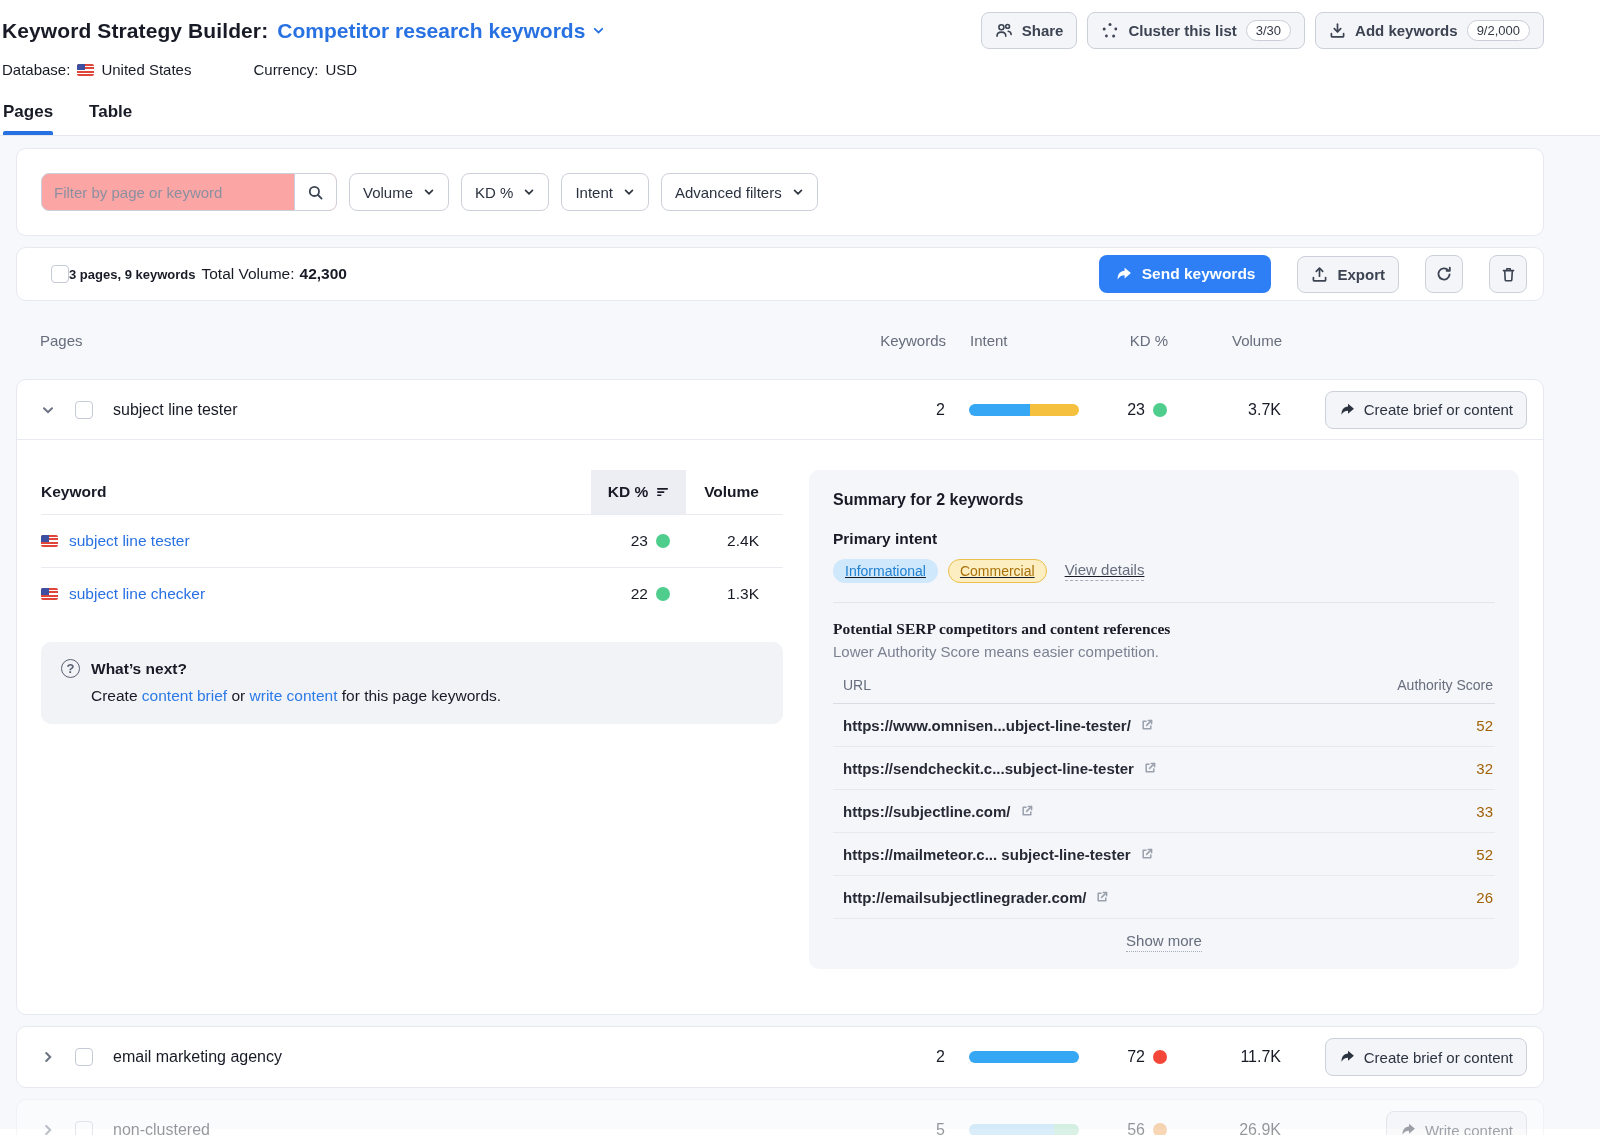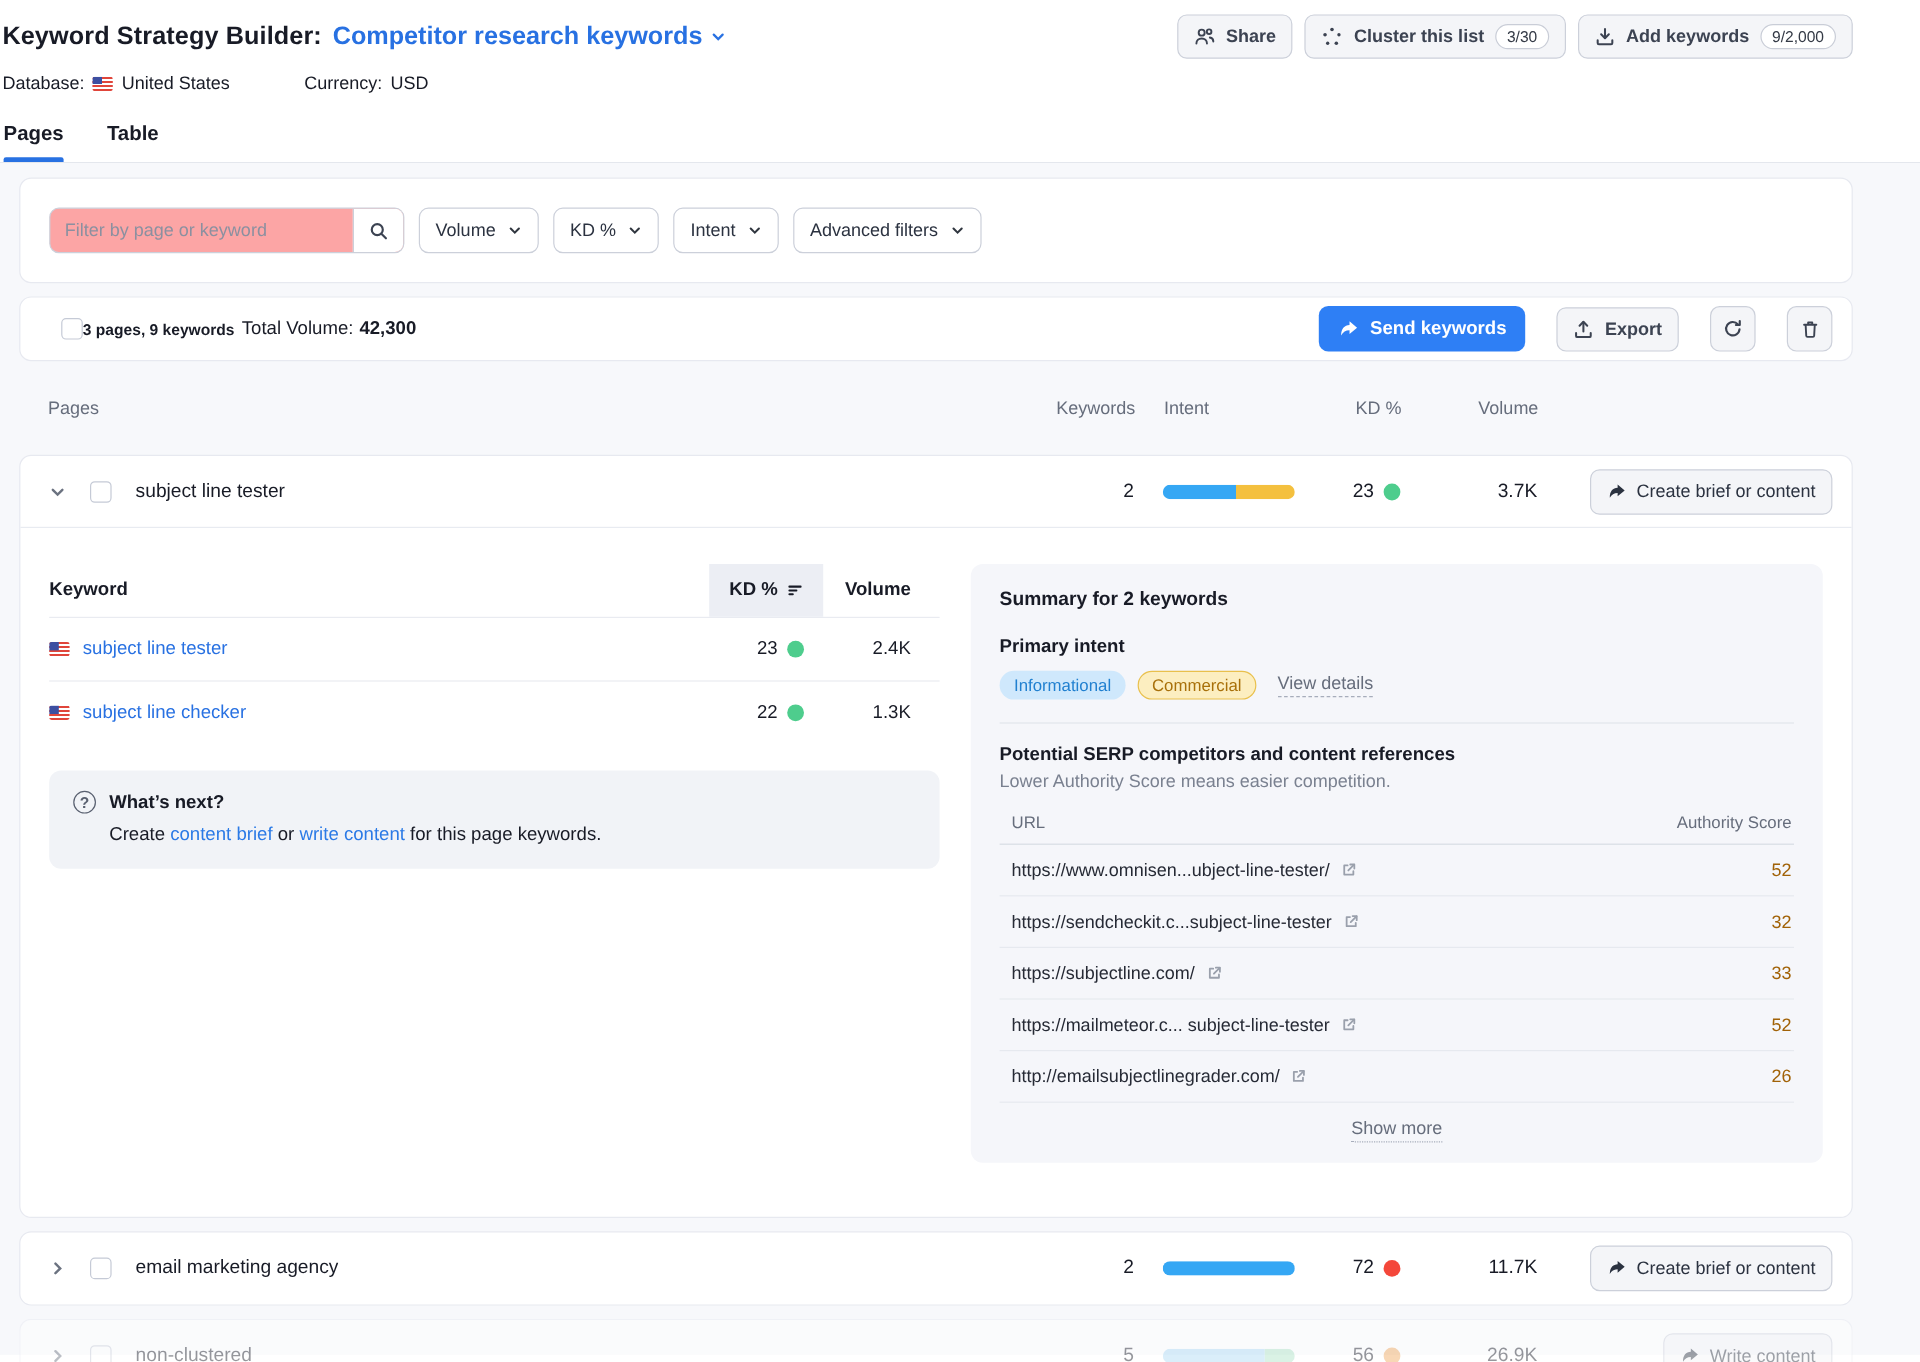--- a/index.html
+++ b/index.html
@@ -98,7 +98,7 @@
   .summary-panel { flex:1; margin-left:26px; background:#f5f6fa; border-radius:10px; padding:21px 24px 20px; }
   .sp-title { font-size:16px; font-weight:700; }
   .sp-intent-label { margin-top:21px; font-weight:700; font-size:15.5px; }
-  .badges-row { display:flex; align-items:center; gap:10px; margin-top:11px; }
+  .badges-row { display:flex; align-items:center; gap:10px; margin-top:11px;text-decoration:underline; }
   .badge-info { background:#cfe8fc; color:#2180d0; padding:4px 12px; border-radius:14px; font-size:14px; }
   .badge-comm { background:#fceec0; color:#a8700a; border:1px solid #e9c04c; padding:3px 11px; border-radius:14px; font-size:14px; }
   .view-details { color:#666d7c; font-size:15px; border-bottom:1.5px dashed #a7adbb; padding-bottom:2px; margin-left:8px; cursor:pointer; }

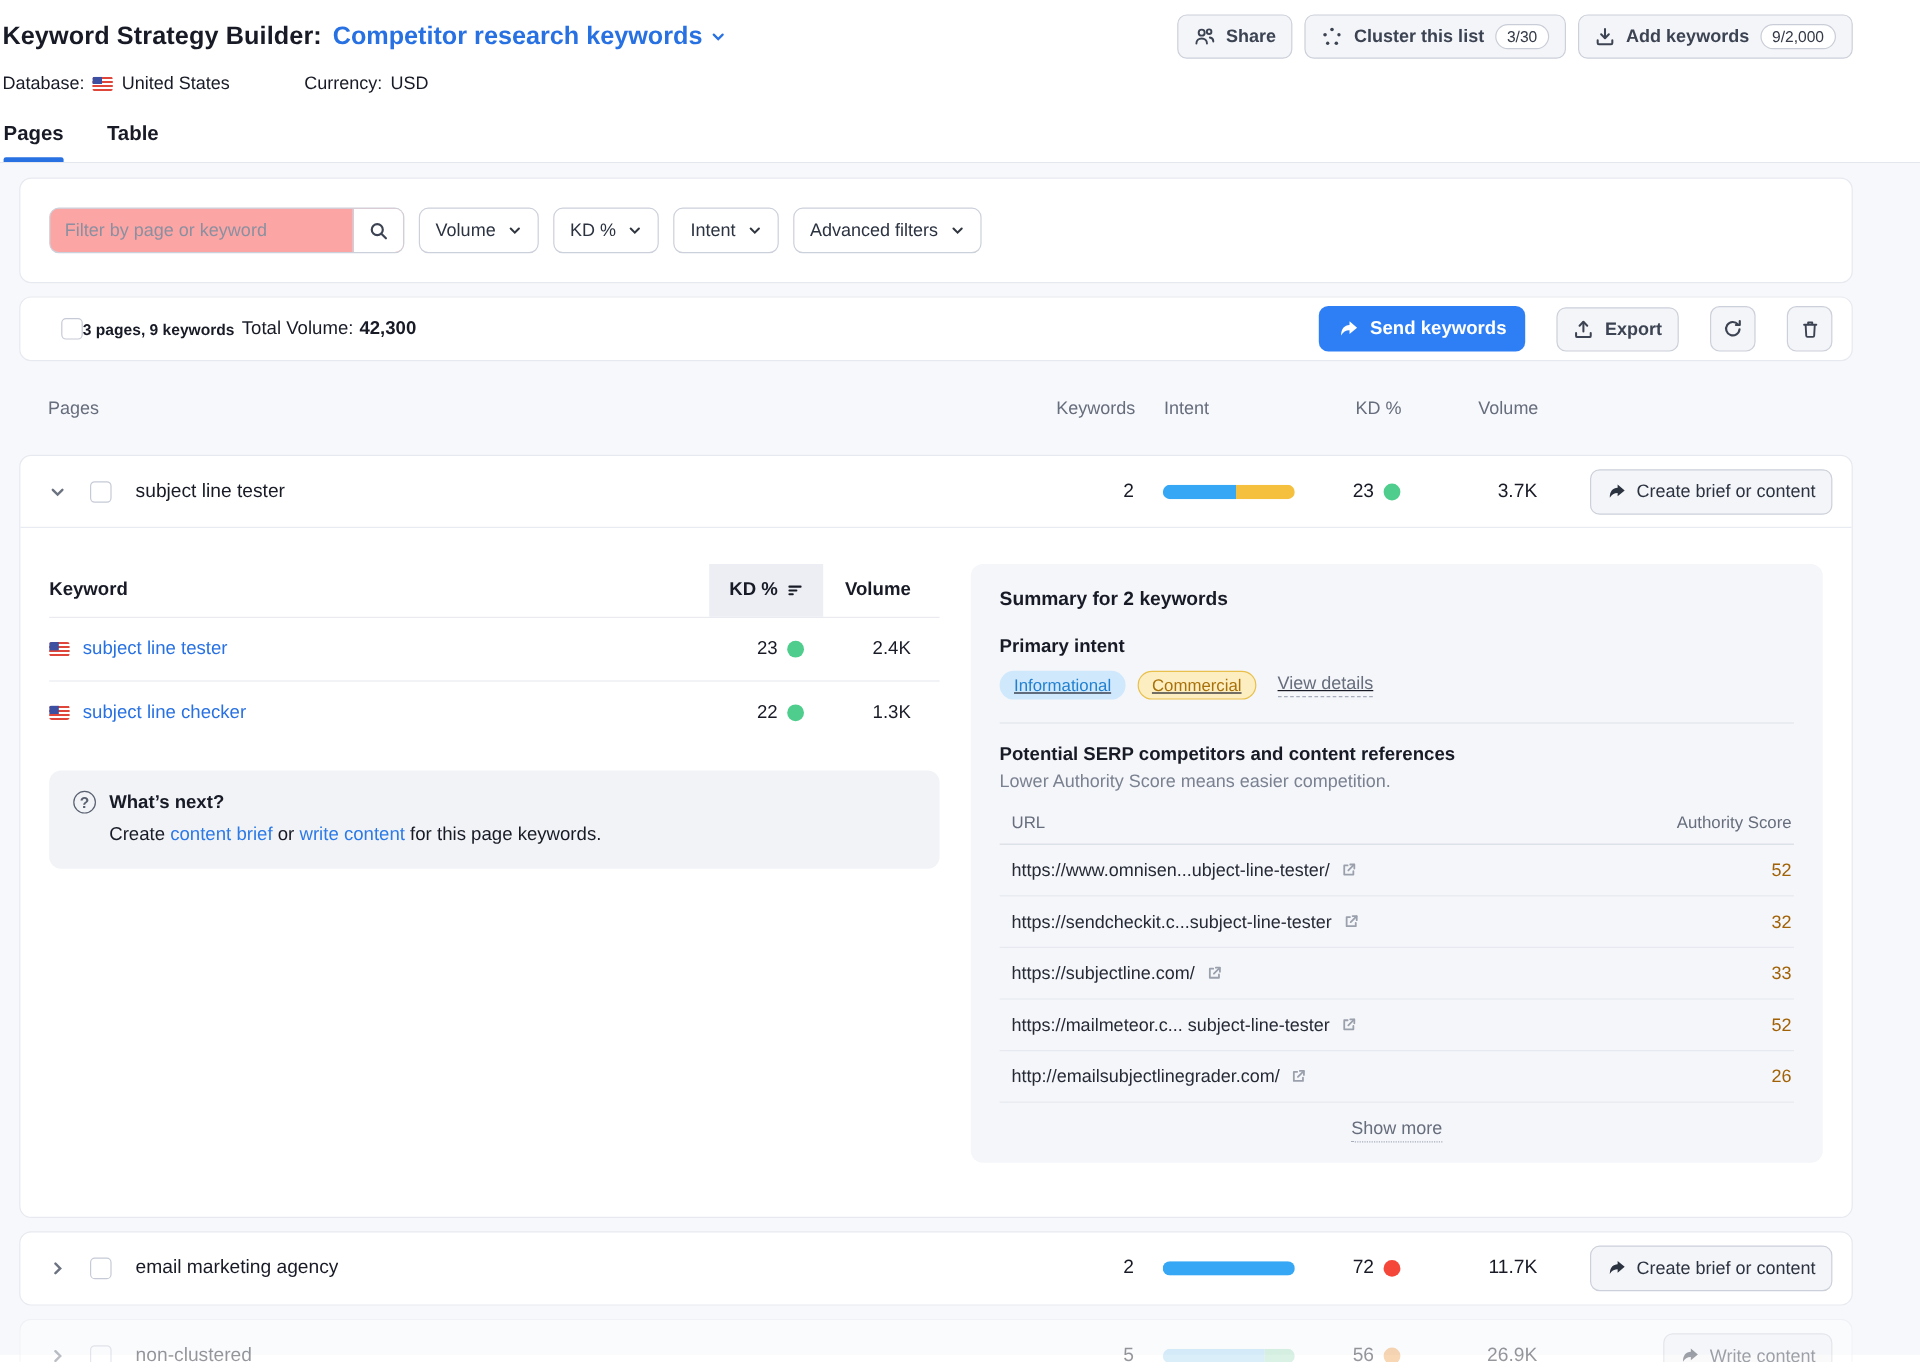--- a/index.html
+++ b/index.html
@@ -103,7 +103,7 @@
   .badge-comm { background:#fceec0; color:#a8700a; border:1px solid #e9c04c; padding:3px 11px; border-radius:14px; font-size:14px; }
   .view-details { color:#666d7c; font-size:15px; border-bottom:1.5px dashed #a7adbb; padding-bottom:2px; margin-left:8px; cursor:pointer; }
   .sp-divider { height:1px; background:#e2e5ec; margin:19px 0 17px; }
-  .sp-serp-title { font-weight:700; font-size:15.5px; }
+  .sp-serp-title { font-weight:700; font-size:15.5px;font-family:Liberation Serif, serif; }
   .sp-serp-sub { color:#7a8190; font-size:15px; margin-top:5px; }
   .url-header { display:flex; justify-content:space-between; color:#666d7c; font-size:14px; margin-top:17px; padding:0 2px 10px 10px; border-bottom:1px solid #d8dce4; }
   .url-row { display:flex; justify-content:space-between; align-items:center; height:43px; border-bottom:1px solid #e6e9ef; padding:0 2px 0 10px; font-size:15px; }

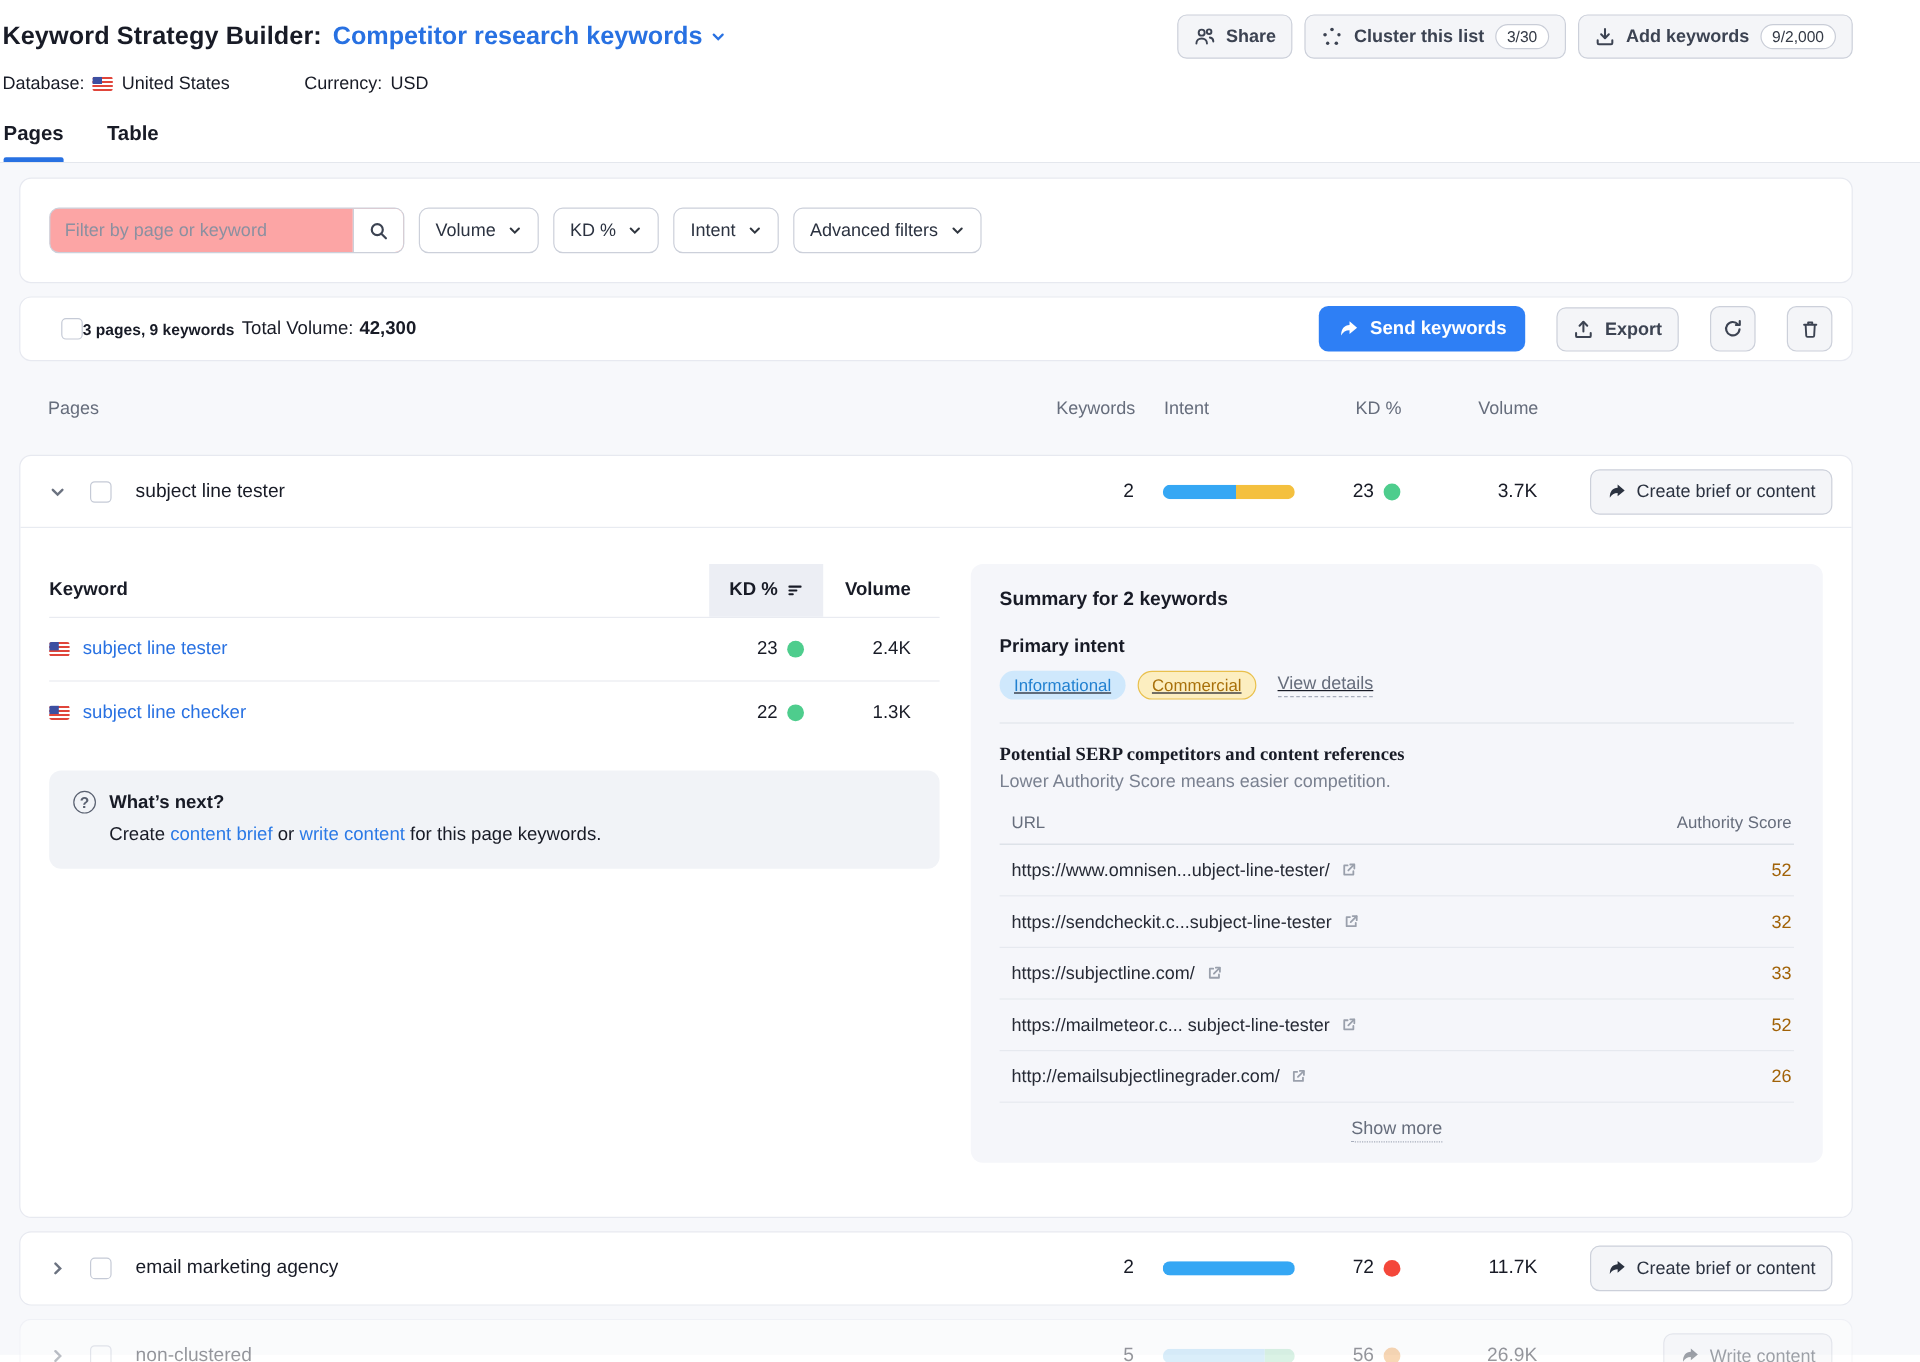--- a/index.html
+++ b/index.html
@@ -107,7 +107,7 @@
   .sp-serp-sub { color:#7a8190; font-size:15px; margin-top:5px; }
   .url-header { display:flex; justify-content:space-between; color:#666d7c; font-size:14px; margin-top:17px; padding:0 2px 10px 10px; border-bottom:1px solid #d8dce4; }
   .url-row { display:flex; justify-content:space-between; align-items:center; height:43px; border-bottom:1px solid #e6e9ef; padding:0 2px 0 10px; font-size:15px; }
-  .url-cell { display:flex; align-items:center; gap:9px; color:#262a35; }
+  .url-cell { display:flex; align-items:center; gap:9px; color:#262a35;font-weight:bold; }
   .ext-icon { color:#9aa0ac; cursor:pointer; }
   .score-cell { color:#a16207; }
   .show-more-wrap { text-align:center; margin-top:13px; }

